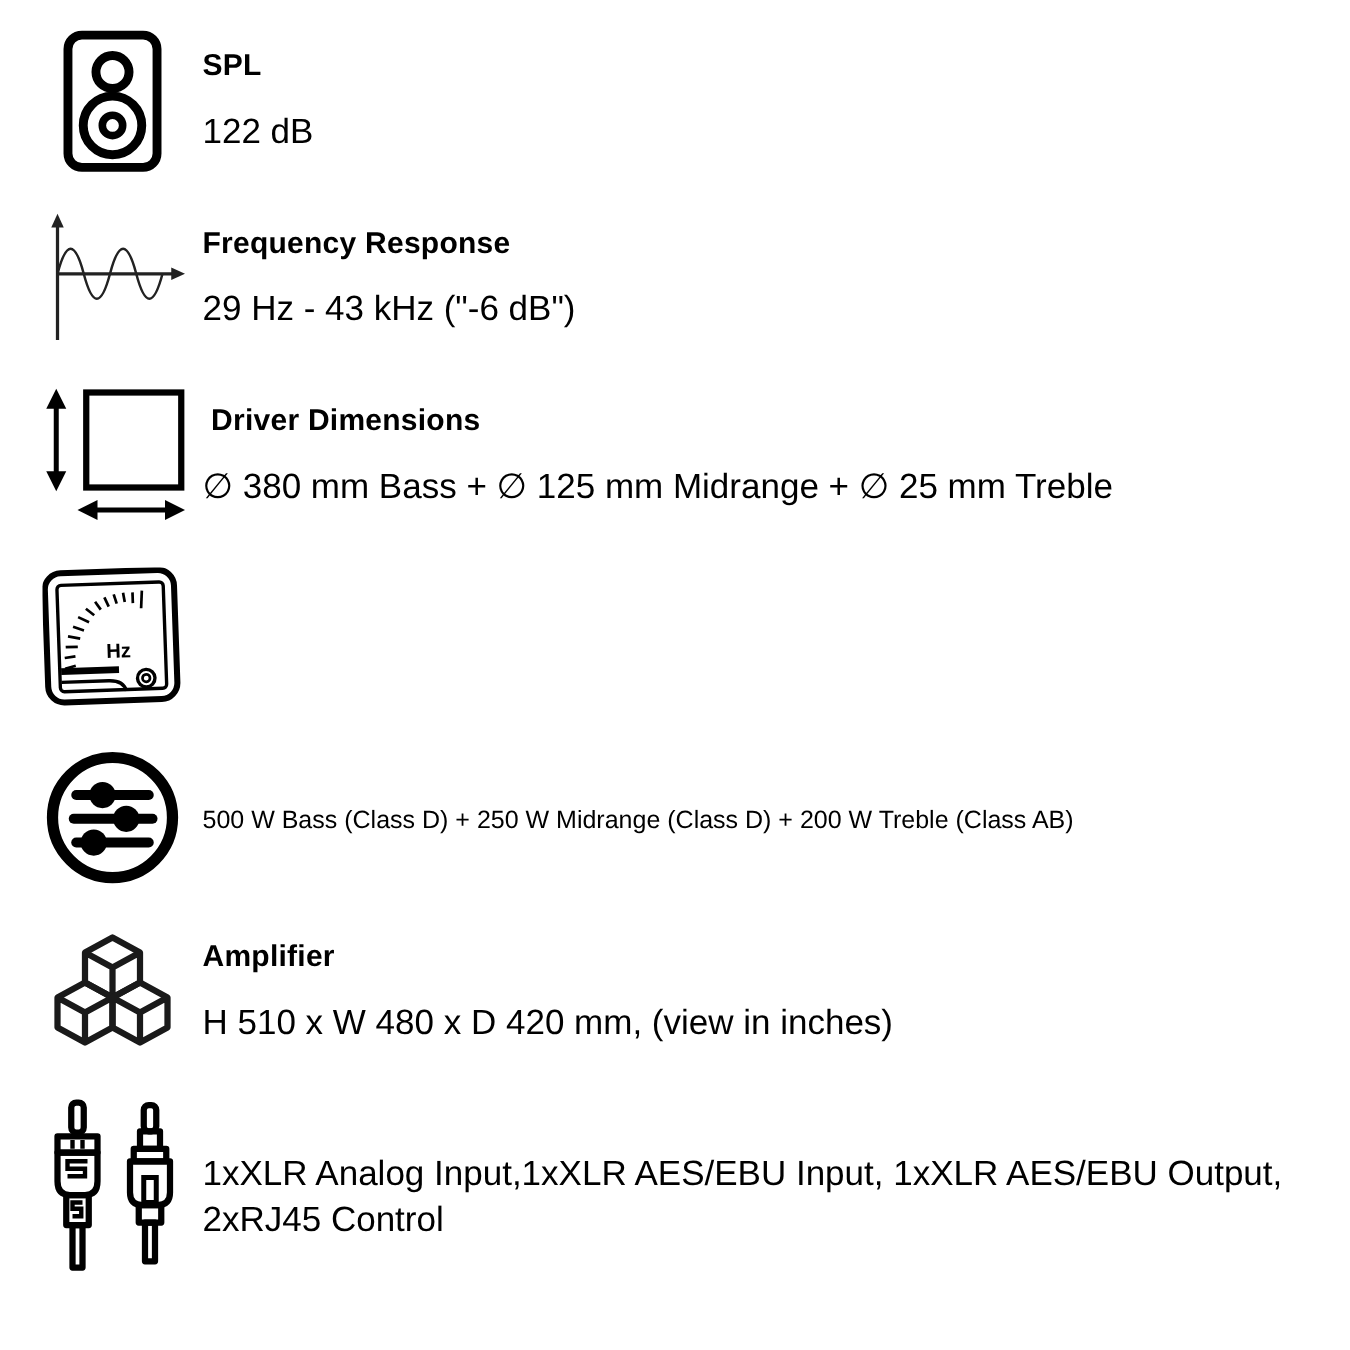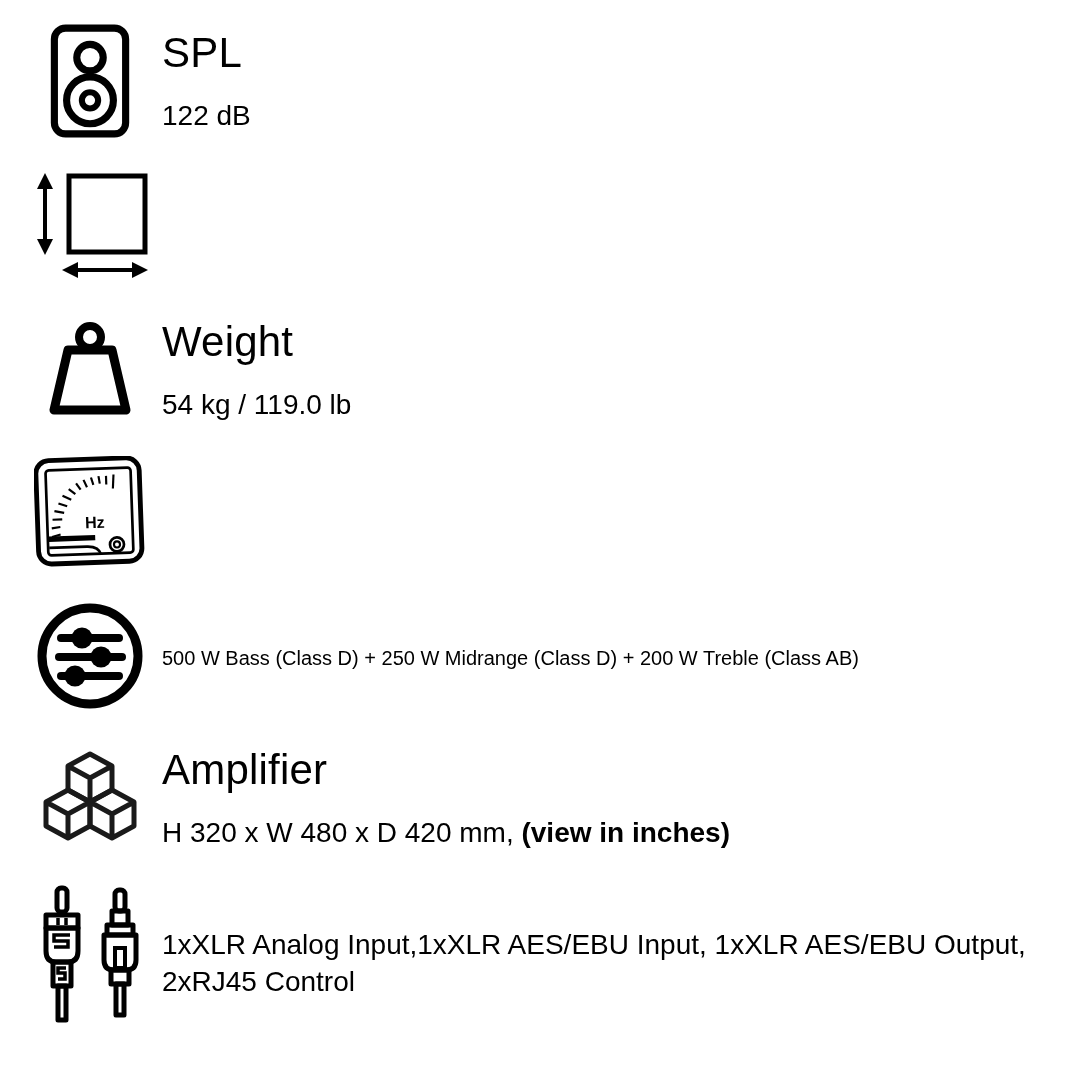--- a/index.html
+++ b/index.html
@@ -13,7 +13,7 @@
   .icon-cell{flex:0 0 144px;display:flex;justify-content:center;align-items:center;}
   .text-cell{flex:1;max-width:890px;}
   .spec-title{
-    font-size:42px;font-weight:normal;line-height:1.22;
+    font-size:24px;font-weight:bold;line-height:1.22;
     white-space:pre-wrap;letter-spacing:.2px;
   }
   .spec-value{font-size:28px;line-height:1.32;margin-top:20px;}

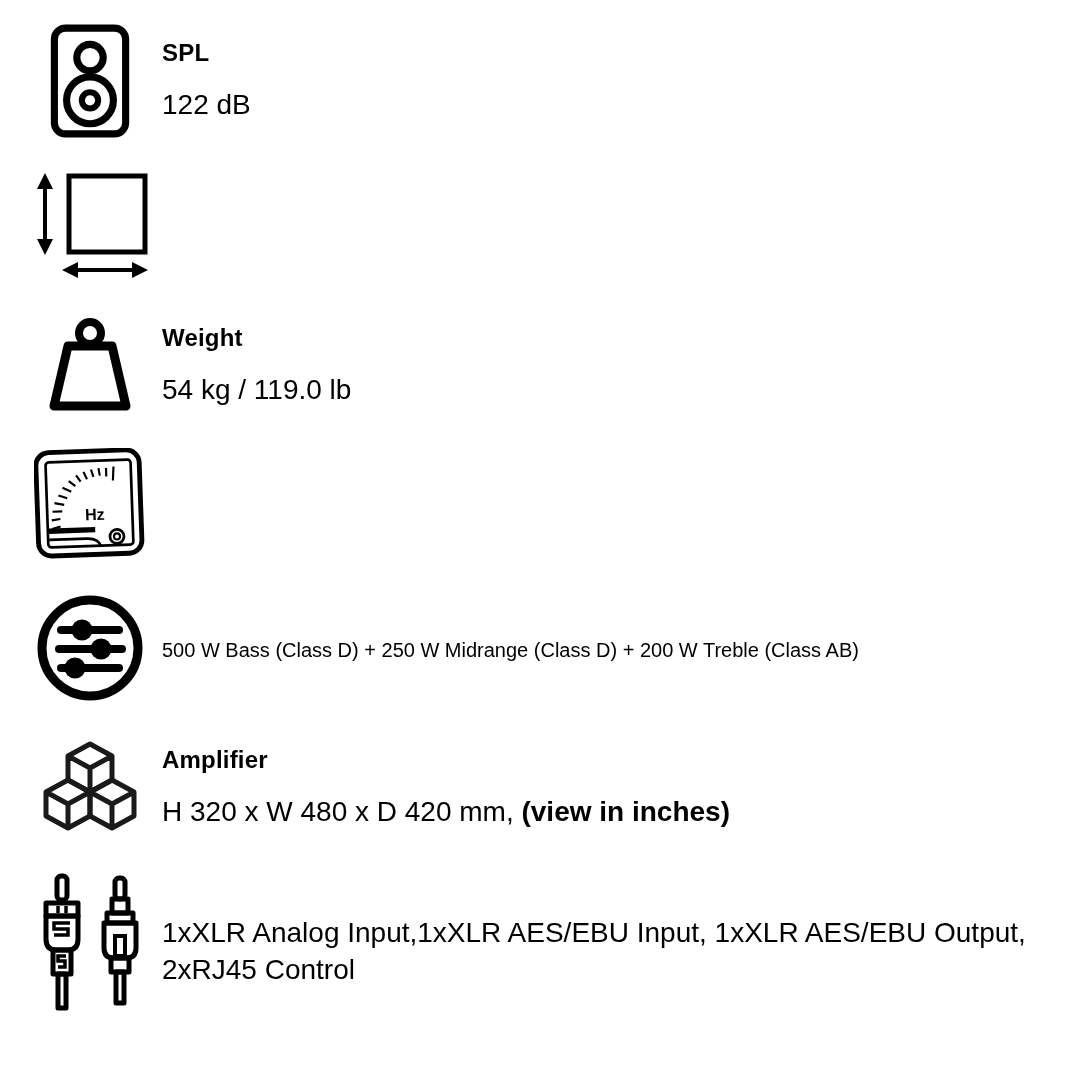--- a/index.html
+++ b/index.html
@@ -43,6 +43,21 @@
     </div>
   </div>
 
+  <div class="spec-row">
+    <div class="icon-cell">
+      <svg width="122" height="106" viewBox="0 0 122 106">
+        <line class="st2" x1="17" y1="8" x2="17" y2="102" stroke-width="2.6"></line>
+        <polygon fill="#222" points="17,1 12,12 22,12"></polygon>
+        <line class="st2" x1="17" y1="49" x2="112" y2="49" stroke-width="2.6"></line>
+        <polygon fill="#222" points="119,49 108,44 108,54"></polygon>
+        <path class="st2" d="M17,49 Q27.5,9 38,49 T59,49 T80,49 T101,49" stroke-width="2"></path>
+      </svg>
+    </div>
+    <div class="text-cell">
+      <div class="spec-title">Frequency Response</div>
+      <div class="spec-value">29 Hz - 43 kHz ("-6 dB")</div>
+    </div>
+  </div>
 
   <div class="spec-row">
     <div class="icon-cell">

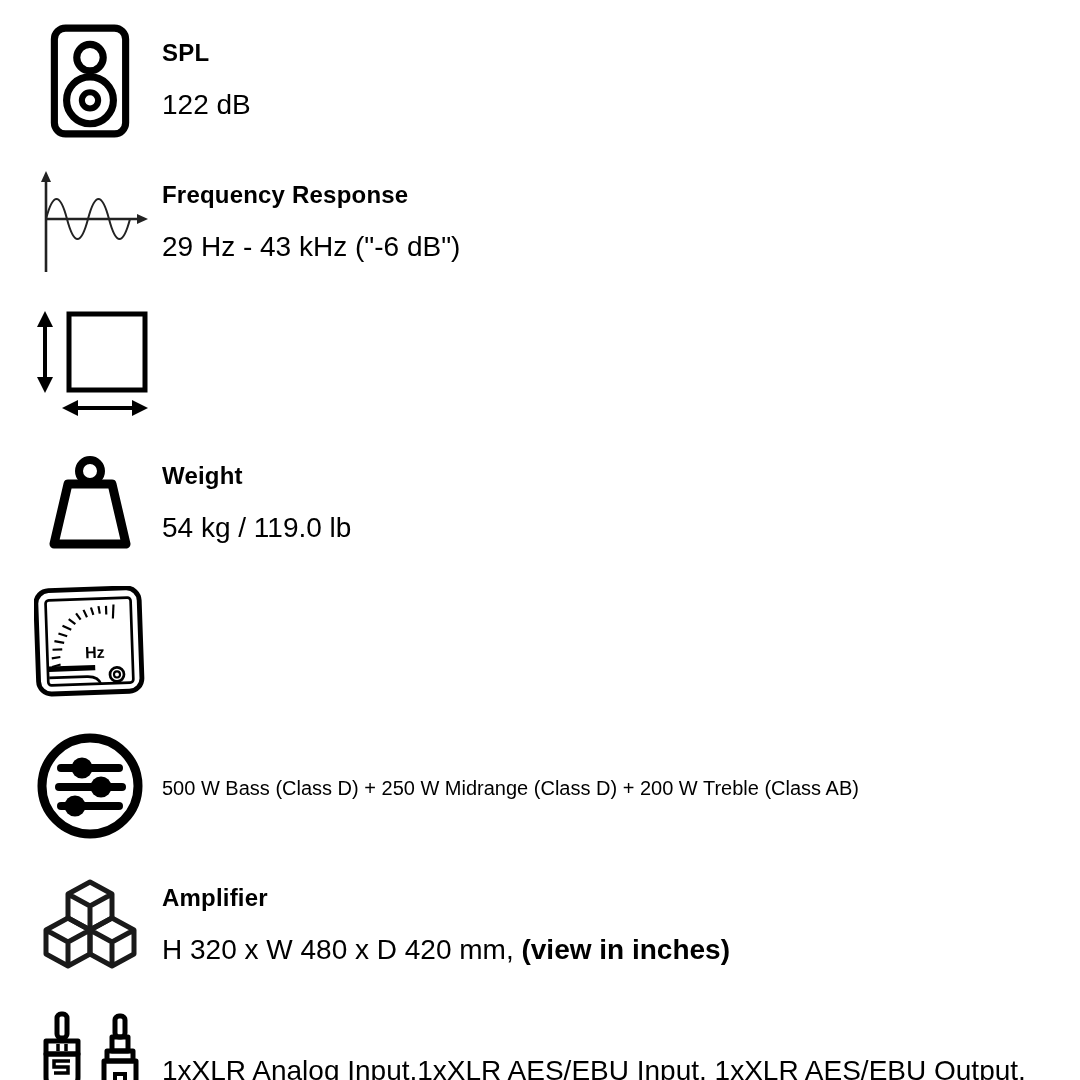--- a/index.html
+++ b/index.html
@@ -70,6 +70,10 @@
         <polygon fill="#000" points="34,100 50,92 50,108"></polygon>
         <polygon fill="#000" points="120,100 104,92 104,108"></polygon>
       </svg>
+    </div>
+    <div class="text-cell">
+      <div class="spec-title"> Driver Dimensions</div>
+      <div class="spec-value">∅ 380 mm Bass + ∅ 125 mm Midrange + ∅ 25 mm Treble</div>
     </div>
   </div>
 

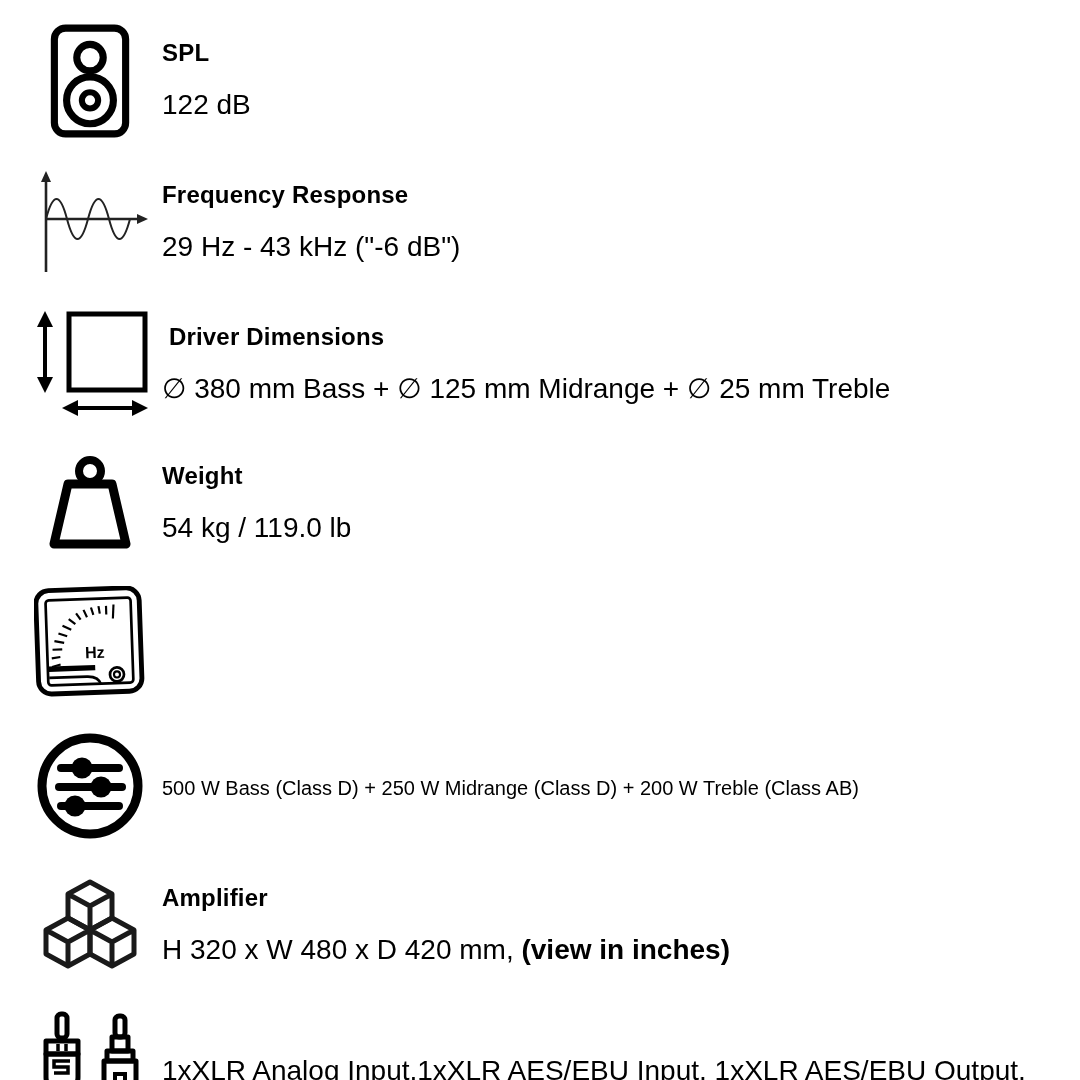--- a/index.html
+++ b/index.html
@@ -77,18 +77,6 @@
     </div>
   </div>
 
-  <div class="spec-row">
-    <div class="icon-cell">
-      <svg width="100" height="100" viewBox="0 0 100 100">
-        <circle class="st" cx="50" cy="17" r="11" stroke-width="8"></circle>
-        <path d="M28,30 L72,30 L86,90 L14,90 Z" fill="#fff" stroke="#000" stroke-width="9" stroke-linejoin="round"></path>
-      </svg>
-    </div>
-    <div class="text-cell">
-      <div class="spec-title">Weight</div>
-      <div class="spec-value">54 kg / 119.0 lb</div>
-    </div>
-  </div>
 
   <div class="spec-row">
     <div class="icon-cell">

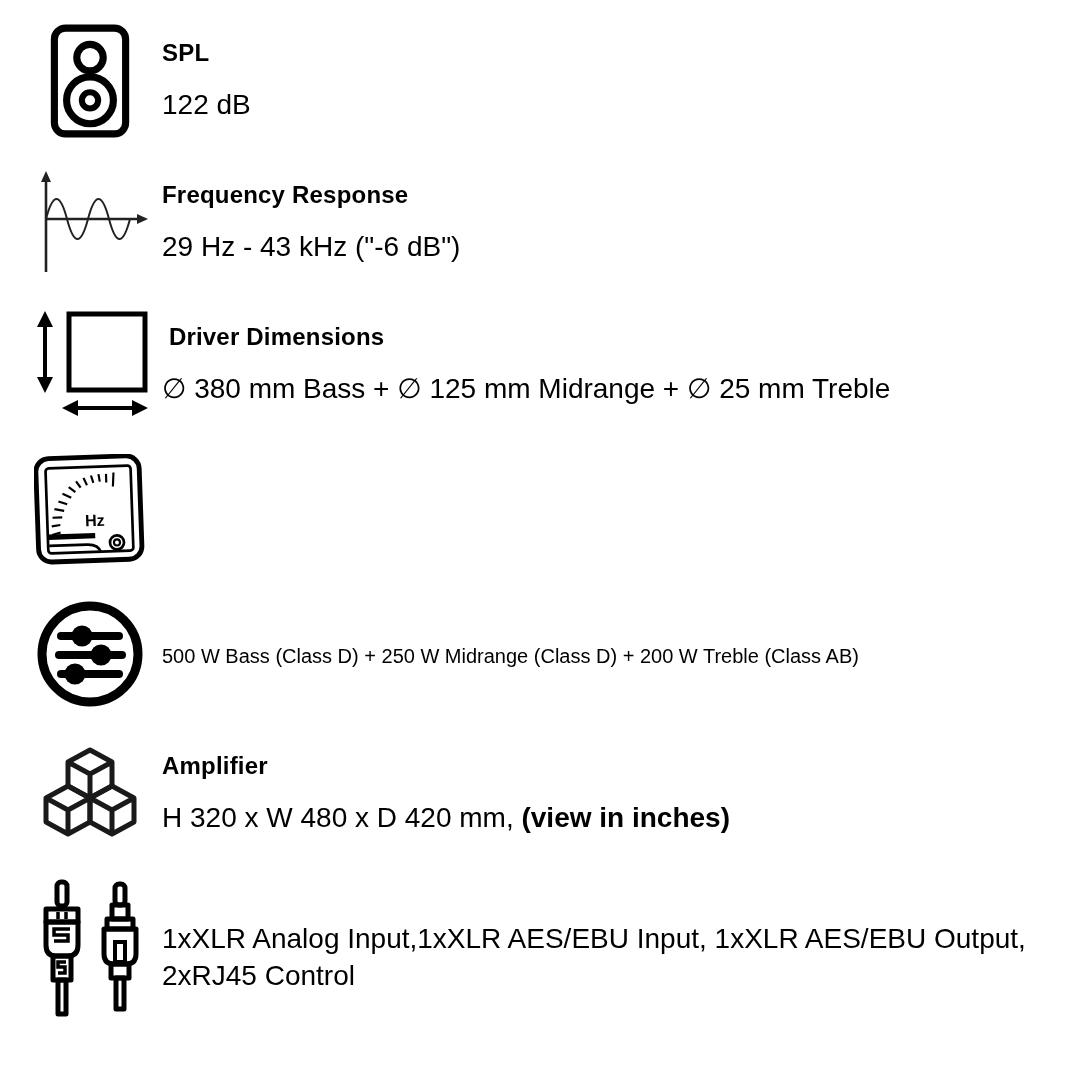--- a/index.html
+++ b/index.html
@@ -142,7 +142,7 @@
     </div>
     <div class="text-cell">
       <div class="spec-title">Amplifier</div>
-      <div class="spec-value"><span>H 320 x W 480 x D 420 mm,</span> <span class="inches-link">(view in inches)</span></div>
+      <div class="spec-value"><span>H 510 x W 480 x D 420 mm,</span> <span class="inches-link">(view in inches)</span></div>
     </div>
   </div>
 

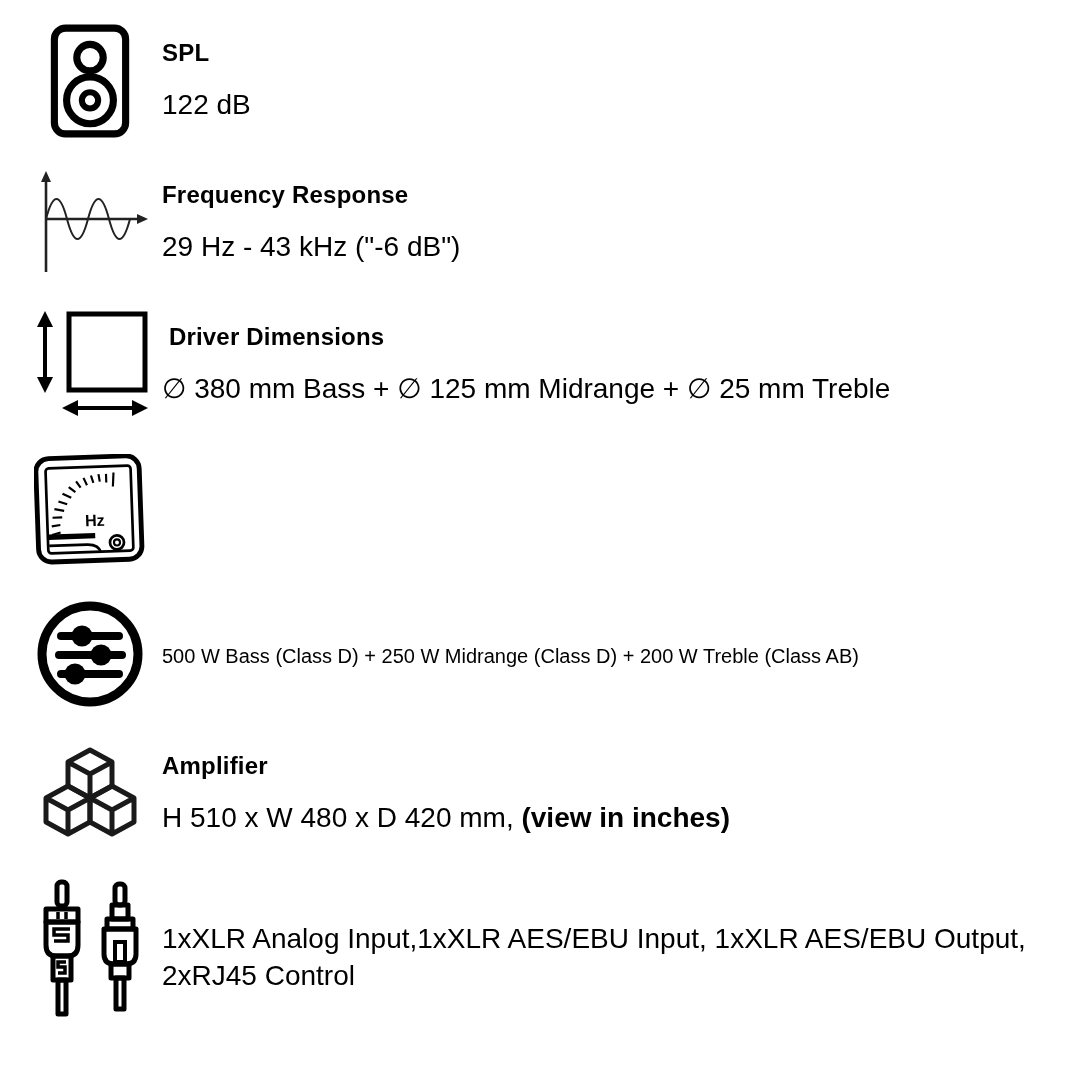--- a/index.html
+++ b/index.html
@@ -18,7 +18,7 @@
   }
   .spec-value{font-size:28px;line-height:1.32;margin-top:20px;}
   .spec-value.small{font-size:20px;margin-top:4px;}
-  .inches-link{cursor:pointer;font-weight:bold;}
+  .inches-link{cursor:pointer;}
   svg{display:block;}
   .st{fill:none;stroke:#000;}
   .st2{fill:none;stroke:#222;}

